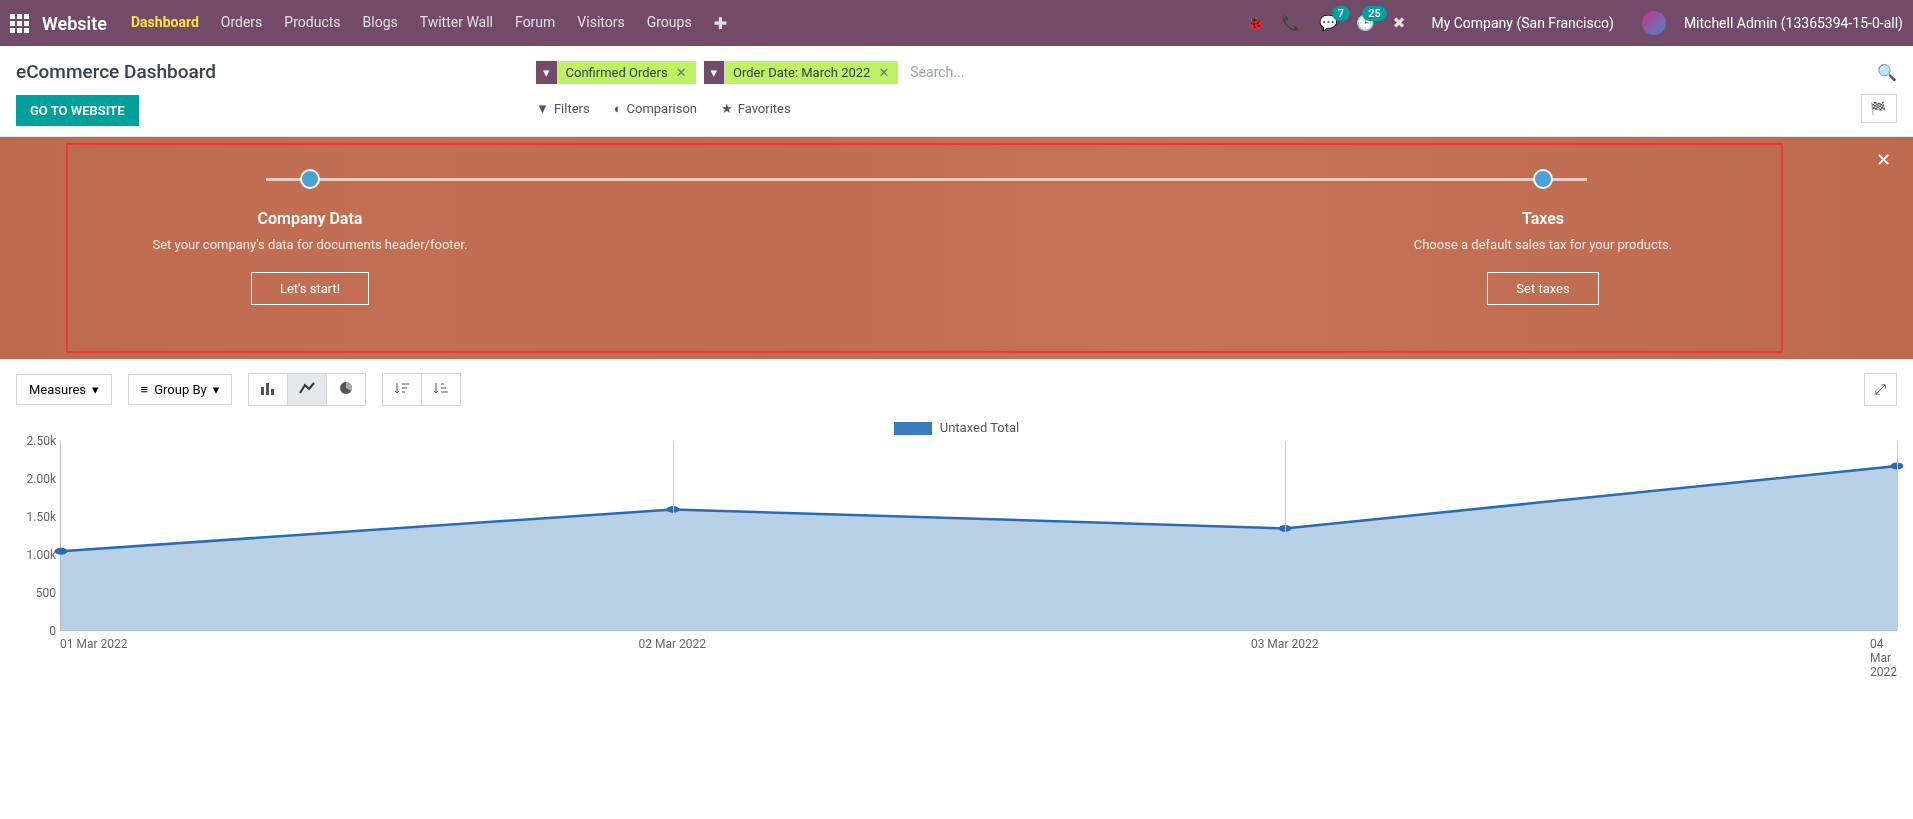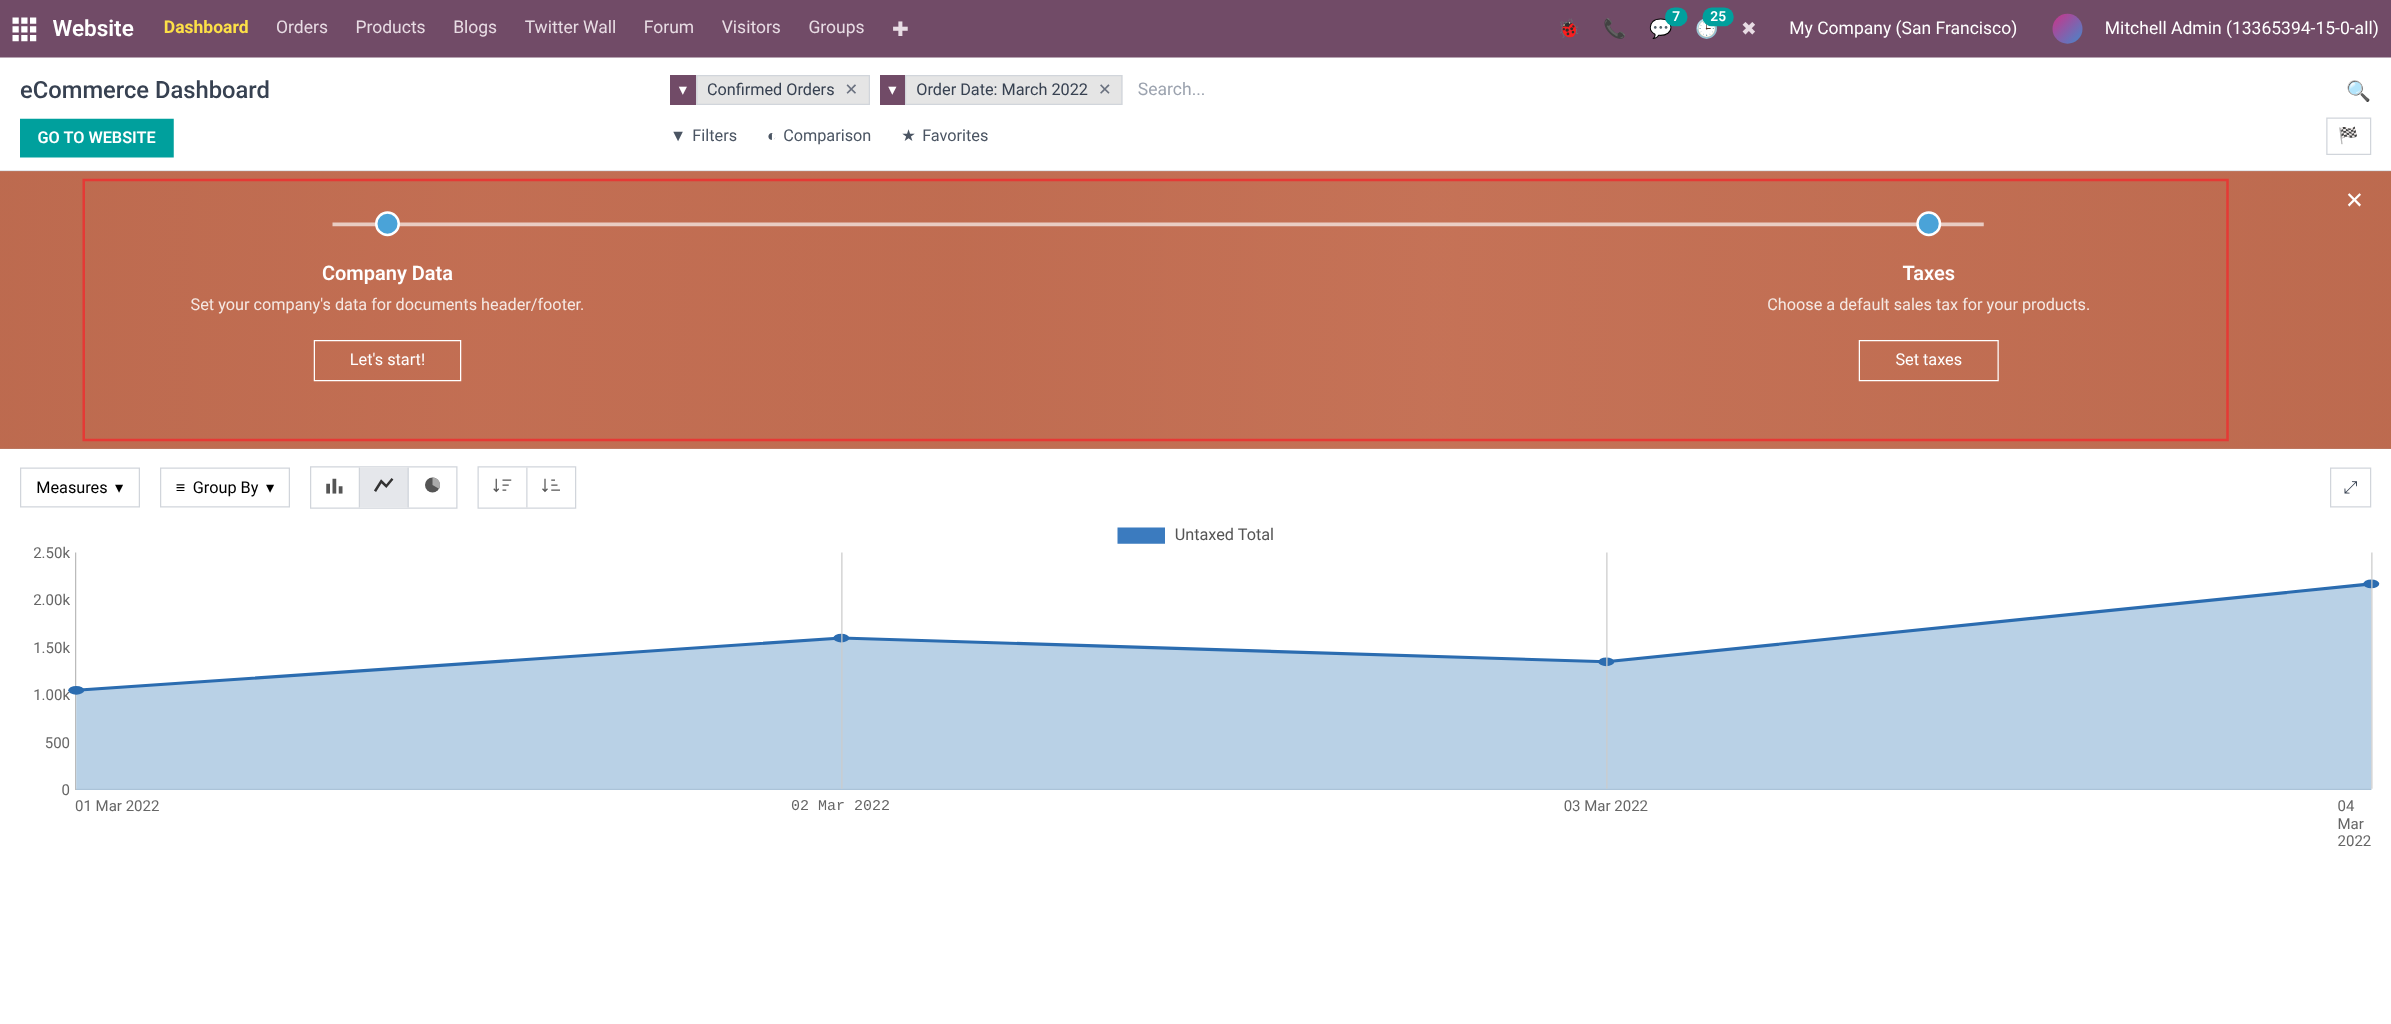--- a/index.html
+++ b/index.html
@@ -28,7 +28,7 @@
 .searchrow{display:flex;align-items:center;gap:8px;margin-bottom:10px}
 .facet{display:inline-flex;align-items:center;font-size:13px}
 .facet .ficon{background:#714B67;color:#fff;padding:3px 6px;border:1px solid #714B67}
-.facet .flabel{border:1px solid #d1d5db;padding:3px 8px;background:#e5e5e5;display:flex;align-items:center;gap:8px}
+.facet .flabel{border:1px solid #d1d5db;padding:3px 8px;background:#bef264;display:flex;align-items:center;gap:8px}
 .facet .fx{color:#6b7280;cursor:pointer;font-size:13px}
 .searchbox{flex:1;border:none;outline:none;font-size:14px;padding:4px}
 .searchbox::placeholder{color:#9ca3af}

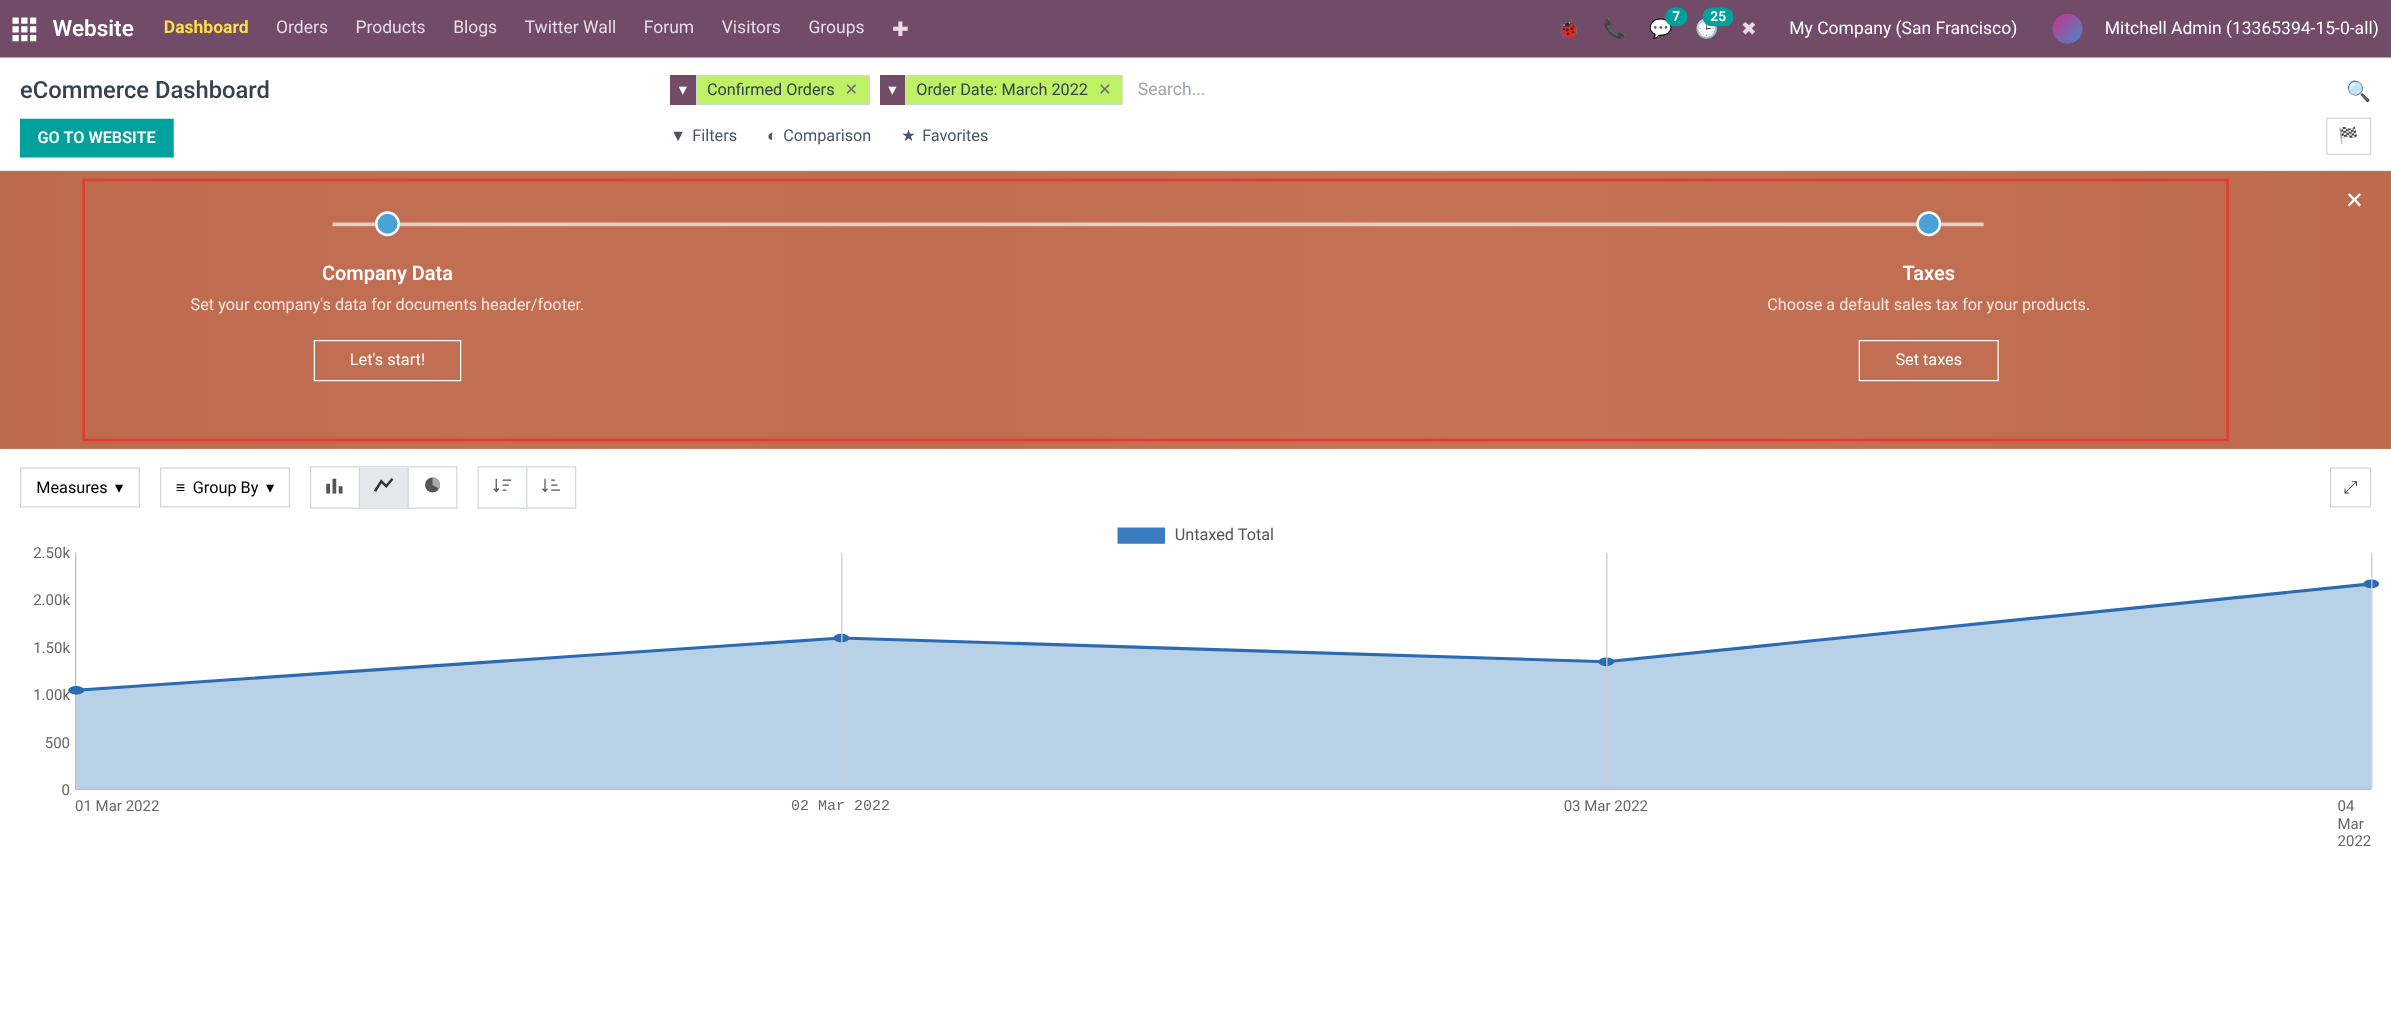--- a/index.html
+++ b/index.html
@@ -240,7 +240,7 @@
       </div>
     <div class="xlabels" id="xlabels">
         <div style="left: 0%; transform: translateX(0px);">01 Mar 2022</div>
-        <div style="left: 33.3333%; font-family: Liberation Mono, monospace;">02 Mar 2022</div>
+        <div style="left: 33.3333%;">02 Mar 2022</div>
         <div style="left: 66.6667%;">03 Mar 2022</div>
         <div style="left: 100%; transform: translateX(-100%);">04 Mar 2022</div>
       </div>

